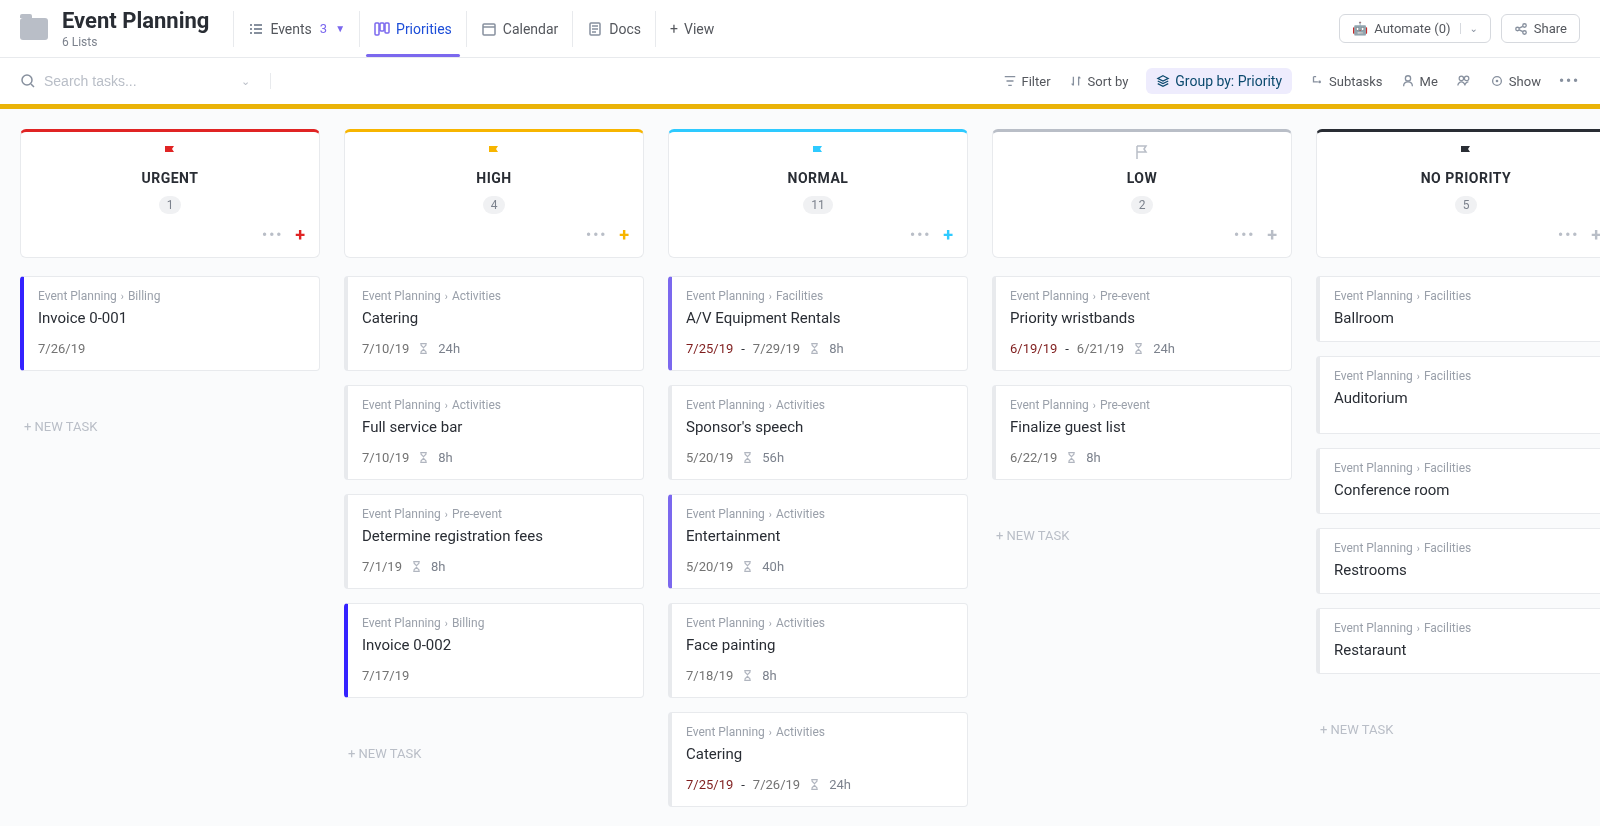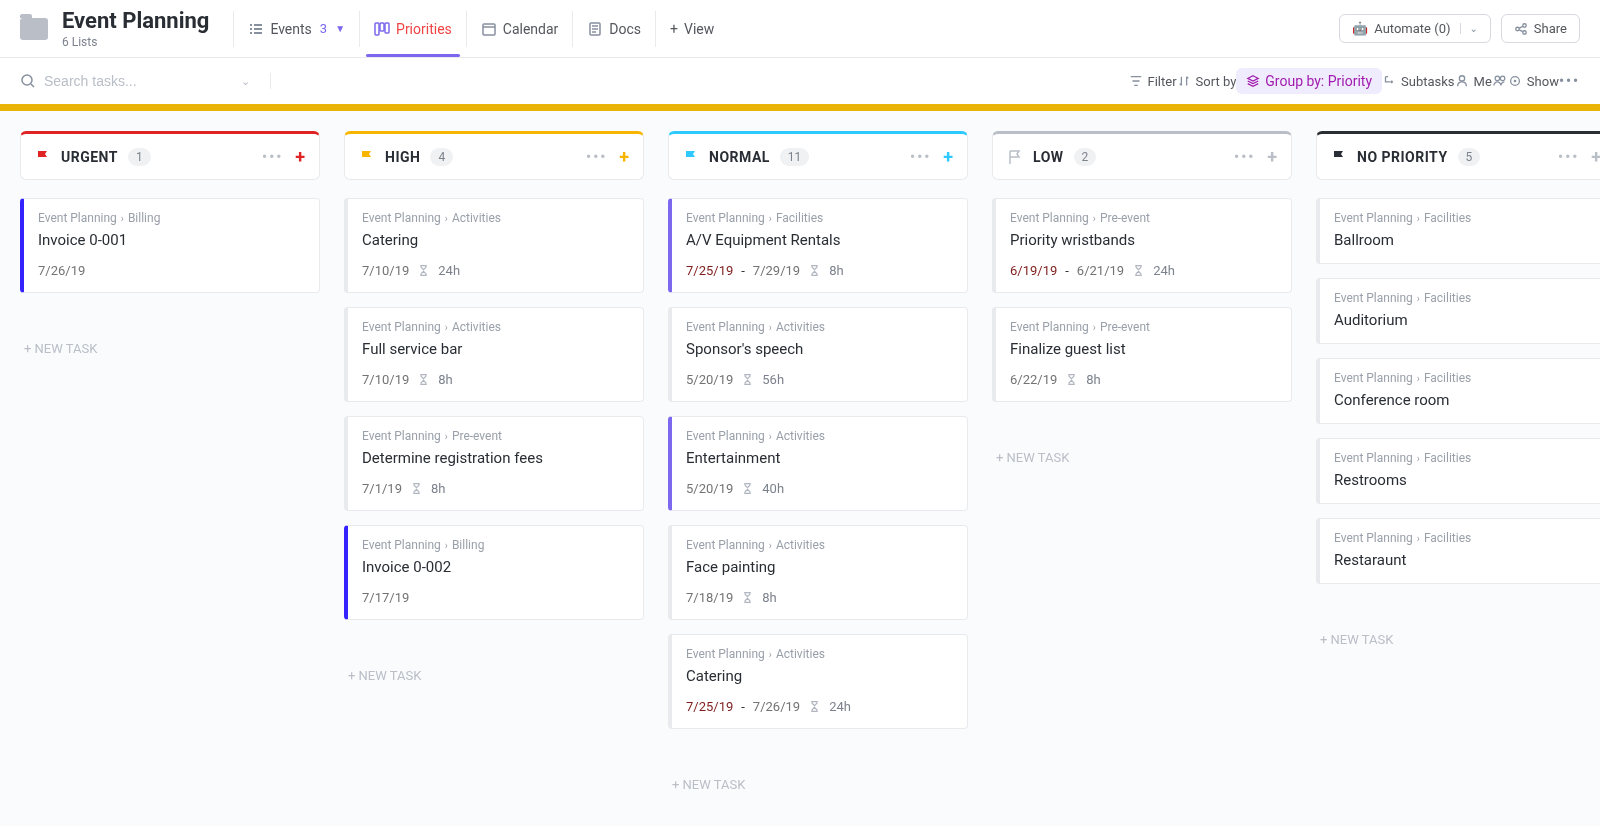--- a/index.html
+++ b/index.html
@@ -16,7 +16,7 @@
   .views { display: flex; align-items: center; gap: 0; }
   .view-tab { display: flex; align-items: center; gap: 6px; padding: 10px 14px; color: #54575d; cursor: pointer; border-right: 1px solid #e8eaed; position: relative; }
   .view-tab:first-child { border-left: 1px solid #e8eaed; }
-  .view-tab.active { color: #ef4444; }
+  .view-tab.active { color: #1d4ed8; }
   .view-tab.active::after { content:""; position:absolute; bottom:-10px; left:6px; right:6px; height:3px; background:#7b68ee; border-radius:2px; }
   .view-icon { width:16px; height:16px; display:inline-flex; align-items:center; justify-content:center; color:#87909e; }
   .view-tab.active .view-icon { color:#7b68ee; }

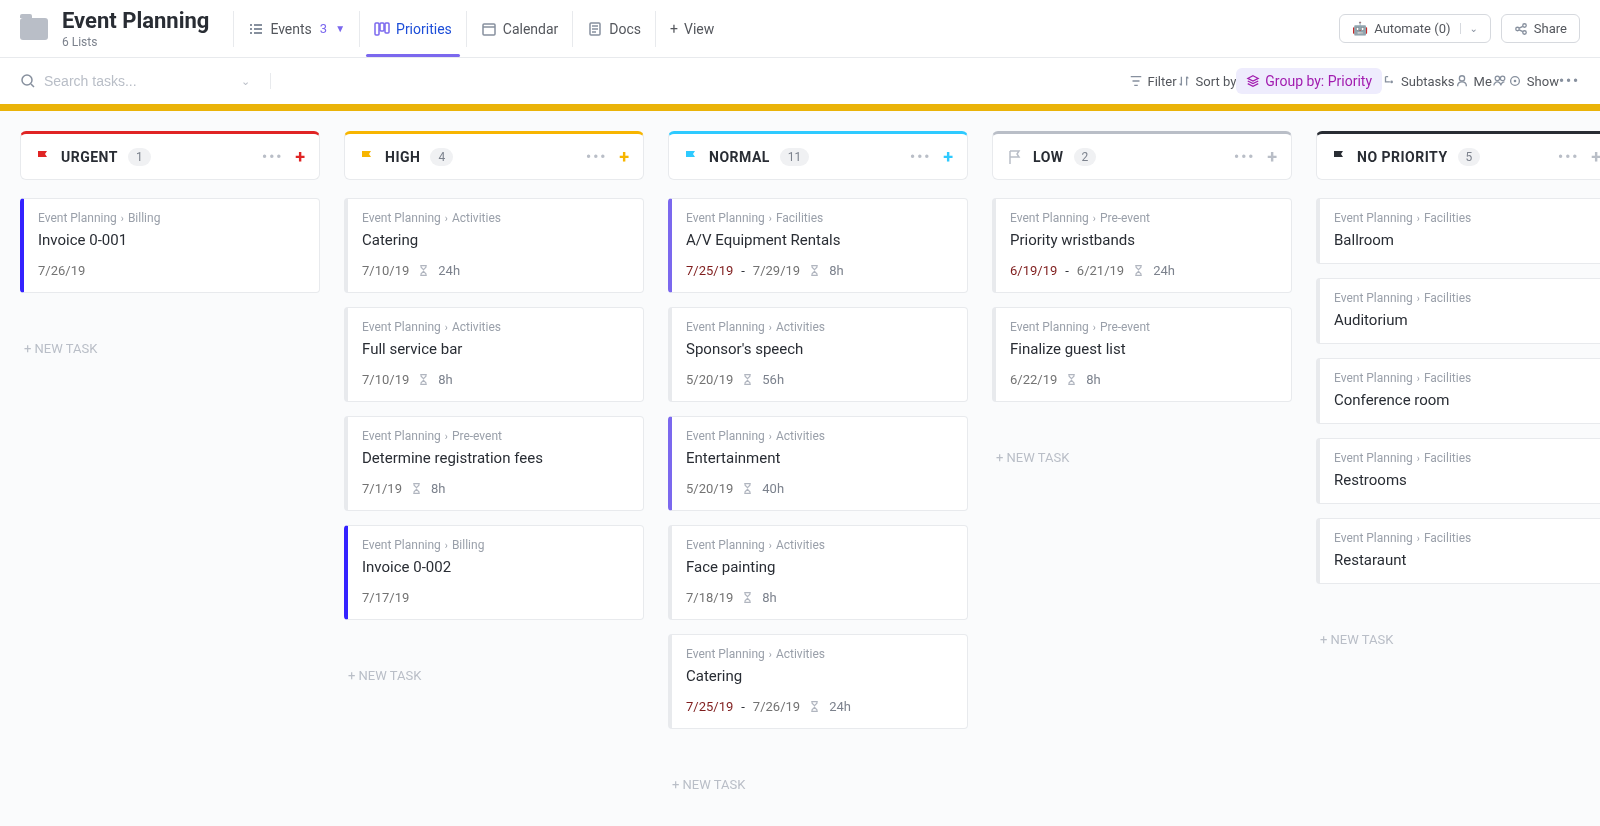--- a/index.html
+++ b/index.html
@@ -29,7 +29,7 @@
   .hdr-icon { color:#87909e; }
   
   
-  .toolbar { display:flex; align-items:center; padding:10px 20px; background:#fff; border-bottom:7px solid #eab308; }
+  .toolbar { display:flex; align-items:center; padding:10px 20px; background:#fff; border-bottom:5px solid #eab308; }
   .search-wrap { display:flex; align-items:center; gap:8px; flex:0 0 250px; border-right:1px solid #e8eaed; padding-right:12px;}
   .search-input { border:none; outline:none; font-size:14px; color:#54575d; flex:1;}
   .search-input::placeholder{ color:#b9bec7;}

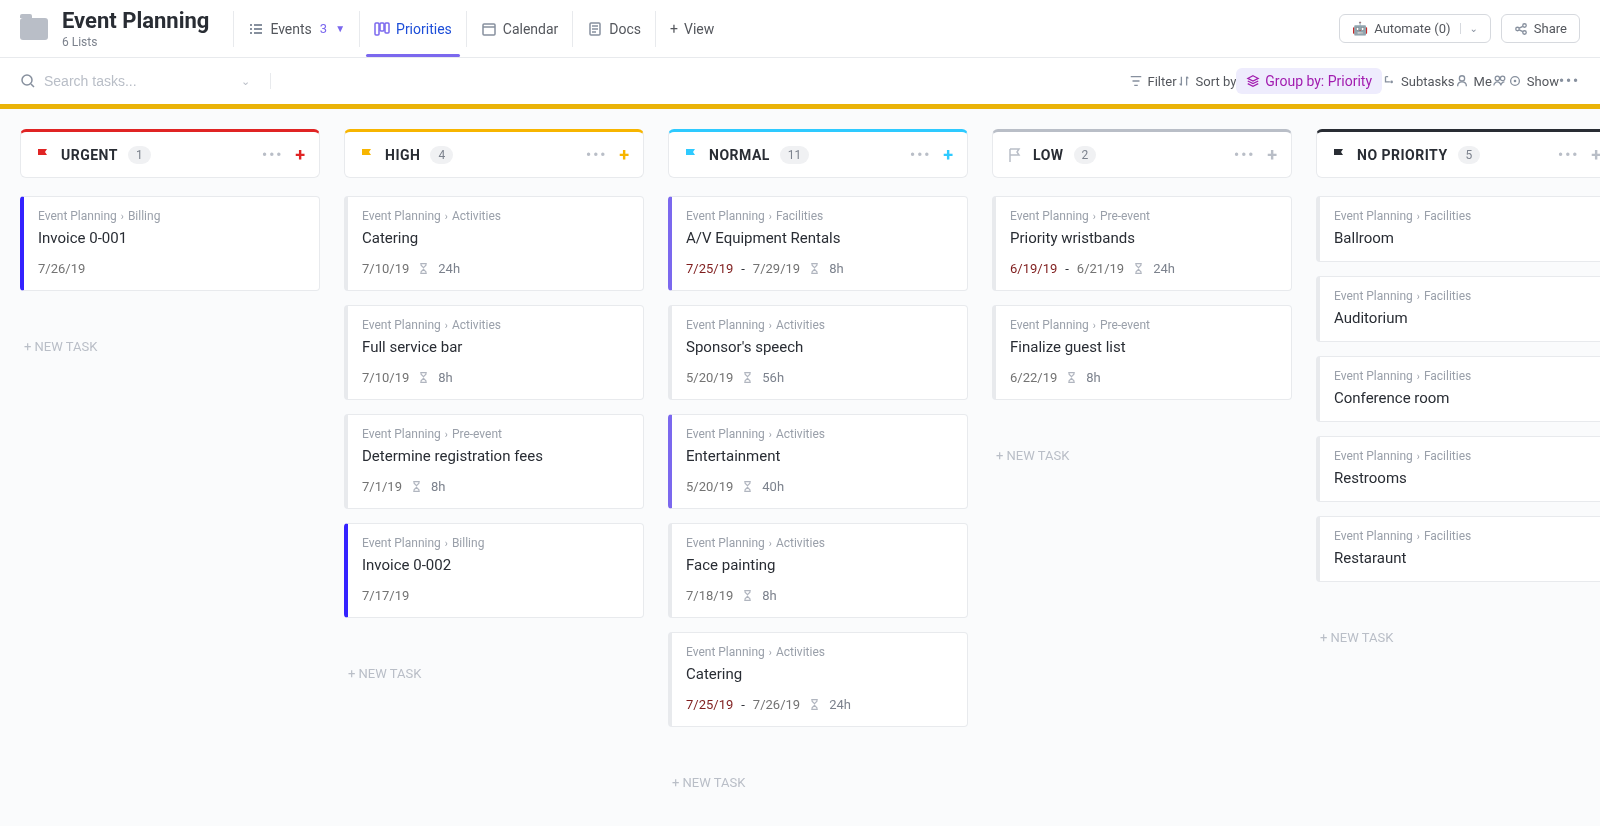--- a/index.html
+++ b/index.html
@@ -35,7 +35,7 @@
   .search-input::placeholder{ color:#b9bec7;}
   .search-chev { color:#b9bec7; font-size:11px; padding:0 8px;}
   
-  .toolbar-right { margin-left:auto; display:flex; align-items:center; }
+  .toolbar-right { margin-left:auto; display:flex; gap:18px; align-items:center; }
   .tb-item { display:flex; align-items:center; gap:5px; color:#54575d; font-size:13px; cursor:pointer;}
   .tb-item .ic { color:#87909e; }
   .tb-pill { background:#eeecfd; color:#a21caf; border-radius:6px; padding:5px 10px; display:flex; align-items:center; gap:5px;}

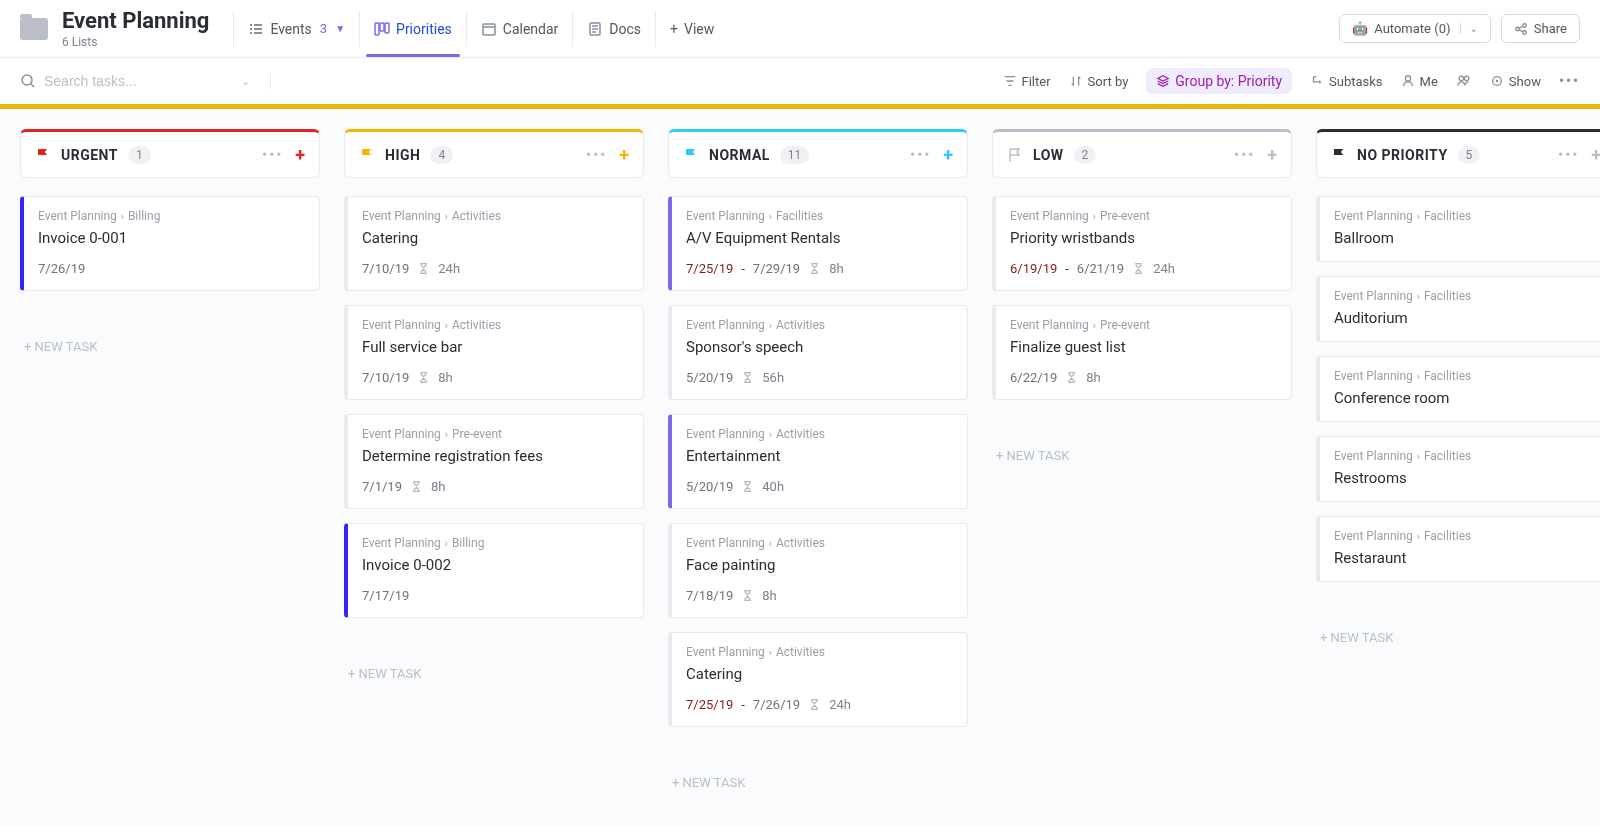--- a/index.html
+++ b/index.html
@@ -38,7 +38,7 @@
   .toolbar-right { margin-left:auto; display:flex; gap:18px; align-items:center; }
   .tb-item { display:flex; align-items:center; gap:5px; color:#54575d; font-size:13px; cursor:pointer;}
   .tb-item .ic { color:#87909e; }
-  .tb-pill { background:#eeecfd; color:#a21caf; border-radius:6px; padding:5px 10px; display:flex; align-items:center; gap:5px;}
+  .tb-pill { background:#eeecfd; color:#0c4a6e; border-radius:6px; padding:5px 10px; display:flex; align-items:center; gap:5px;}
   .tb-more { color:#87909e; letter-spacing:2px; font-weight:bold; cursor:pointer;}
   
   

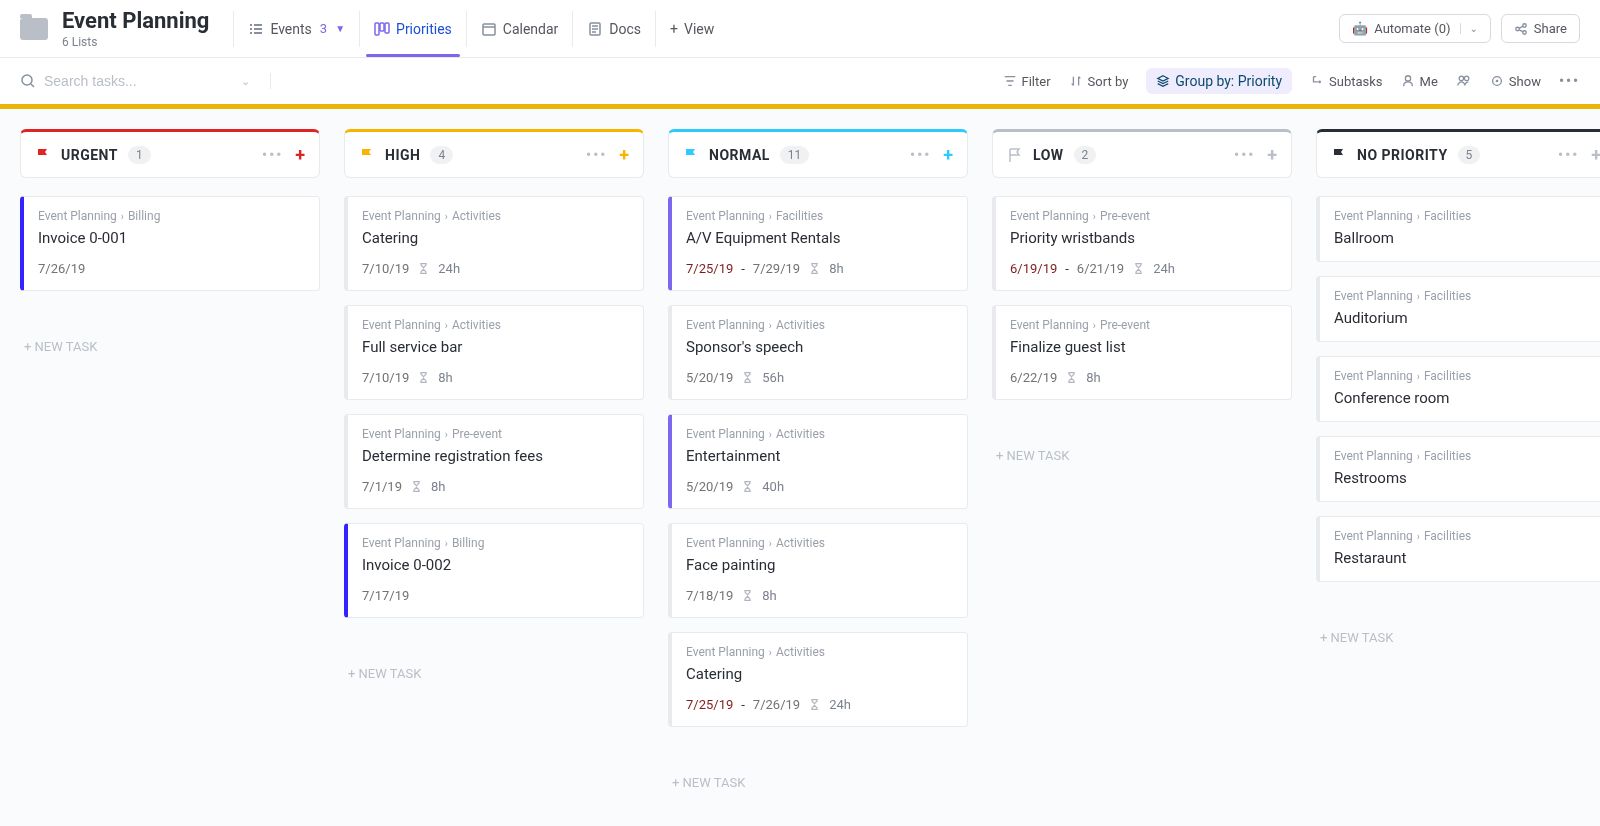--- a/index.html
+++ b/index.html
@@ -44,7 +44,7 @@
   
   .board { display:flex; gap:24px; padding:20px; overflow-x:auto; align-items:flex-start;}
   .column { flex:0 0 300px; }
-  .col-header { background:#fff; border:1px solid #e8eaed; border-top:3px solid var(--col); border-radius:6px; padding:12px 14px; display:flex; align-items:center; gap:10px; margin-bottom:18px;}
+  .col-header { background:#fff; border:1px solid #e8eaed; border-top:3px solid var(--col); border-radius:6px; padding:12px 14px; display:flex; align-items:center; gap:10px; margin-bottom:18px;flex-direction:column;}
   .flag { color: var(--col); }
   .flag.grey { color:#b9bec7; }
   .flag.black { color:#292d34; }

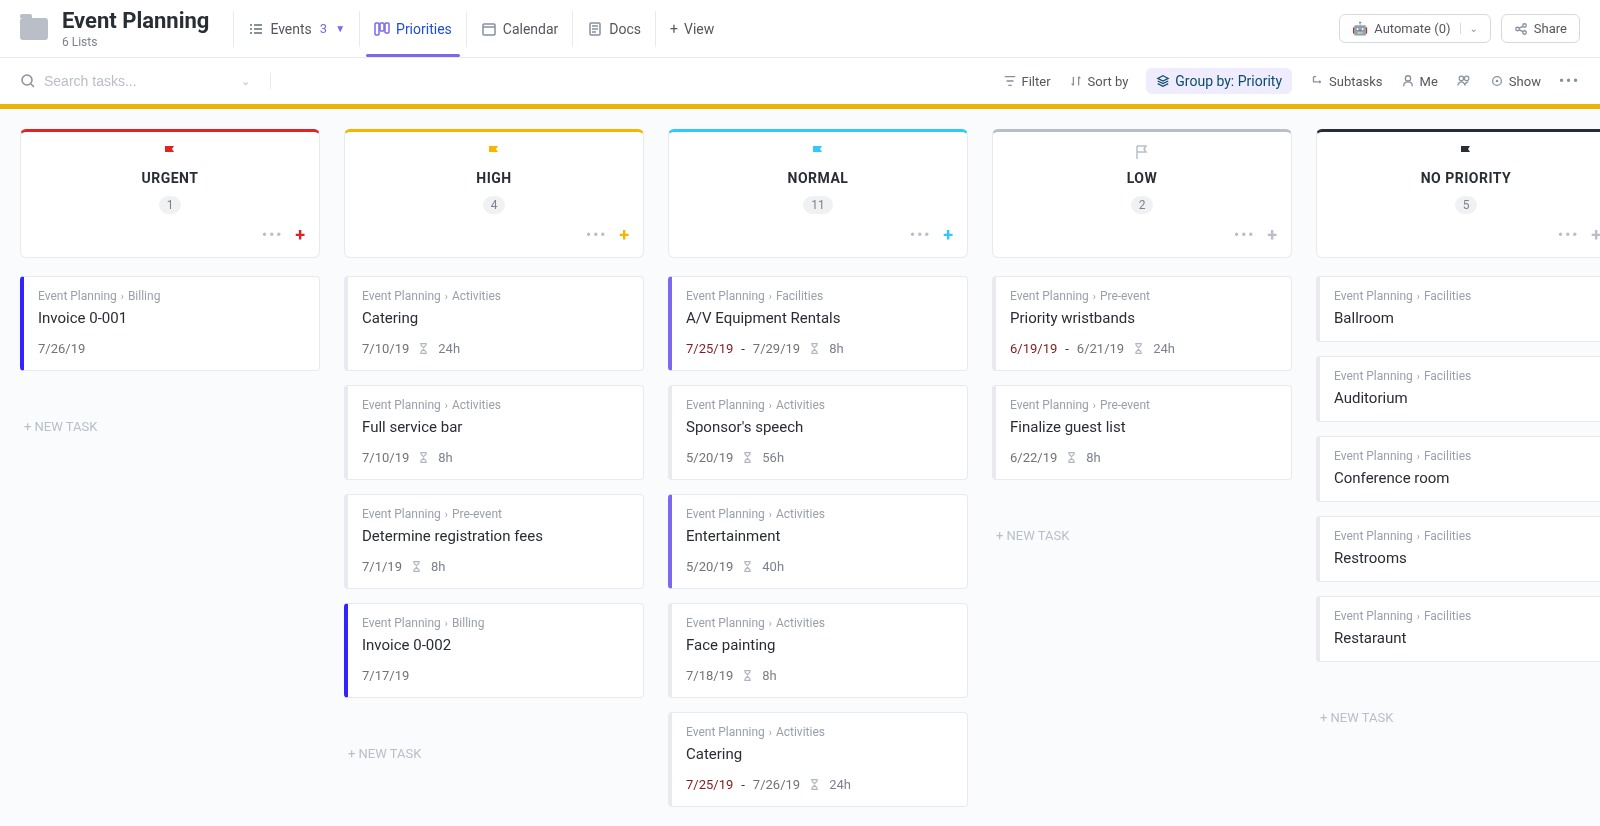--- a/index.html
+++ b/index.html
@@ -512,7 +512,7 @@
           <span class="sep">›</span>
           <span>Facilities</span>
       </div>
-      <div class="card-title" style="margin-bottom:0">Auditorium</div>
+      <div class="card-title" style="margin-bottom:12px">Auditorium</div>
 
     </div>
       <div class="card ">

